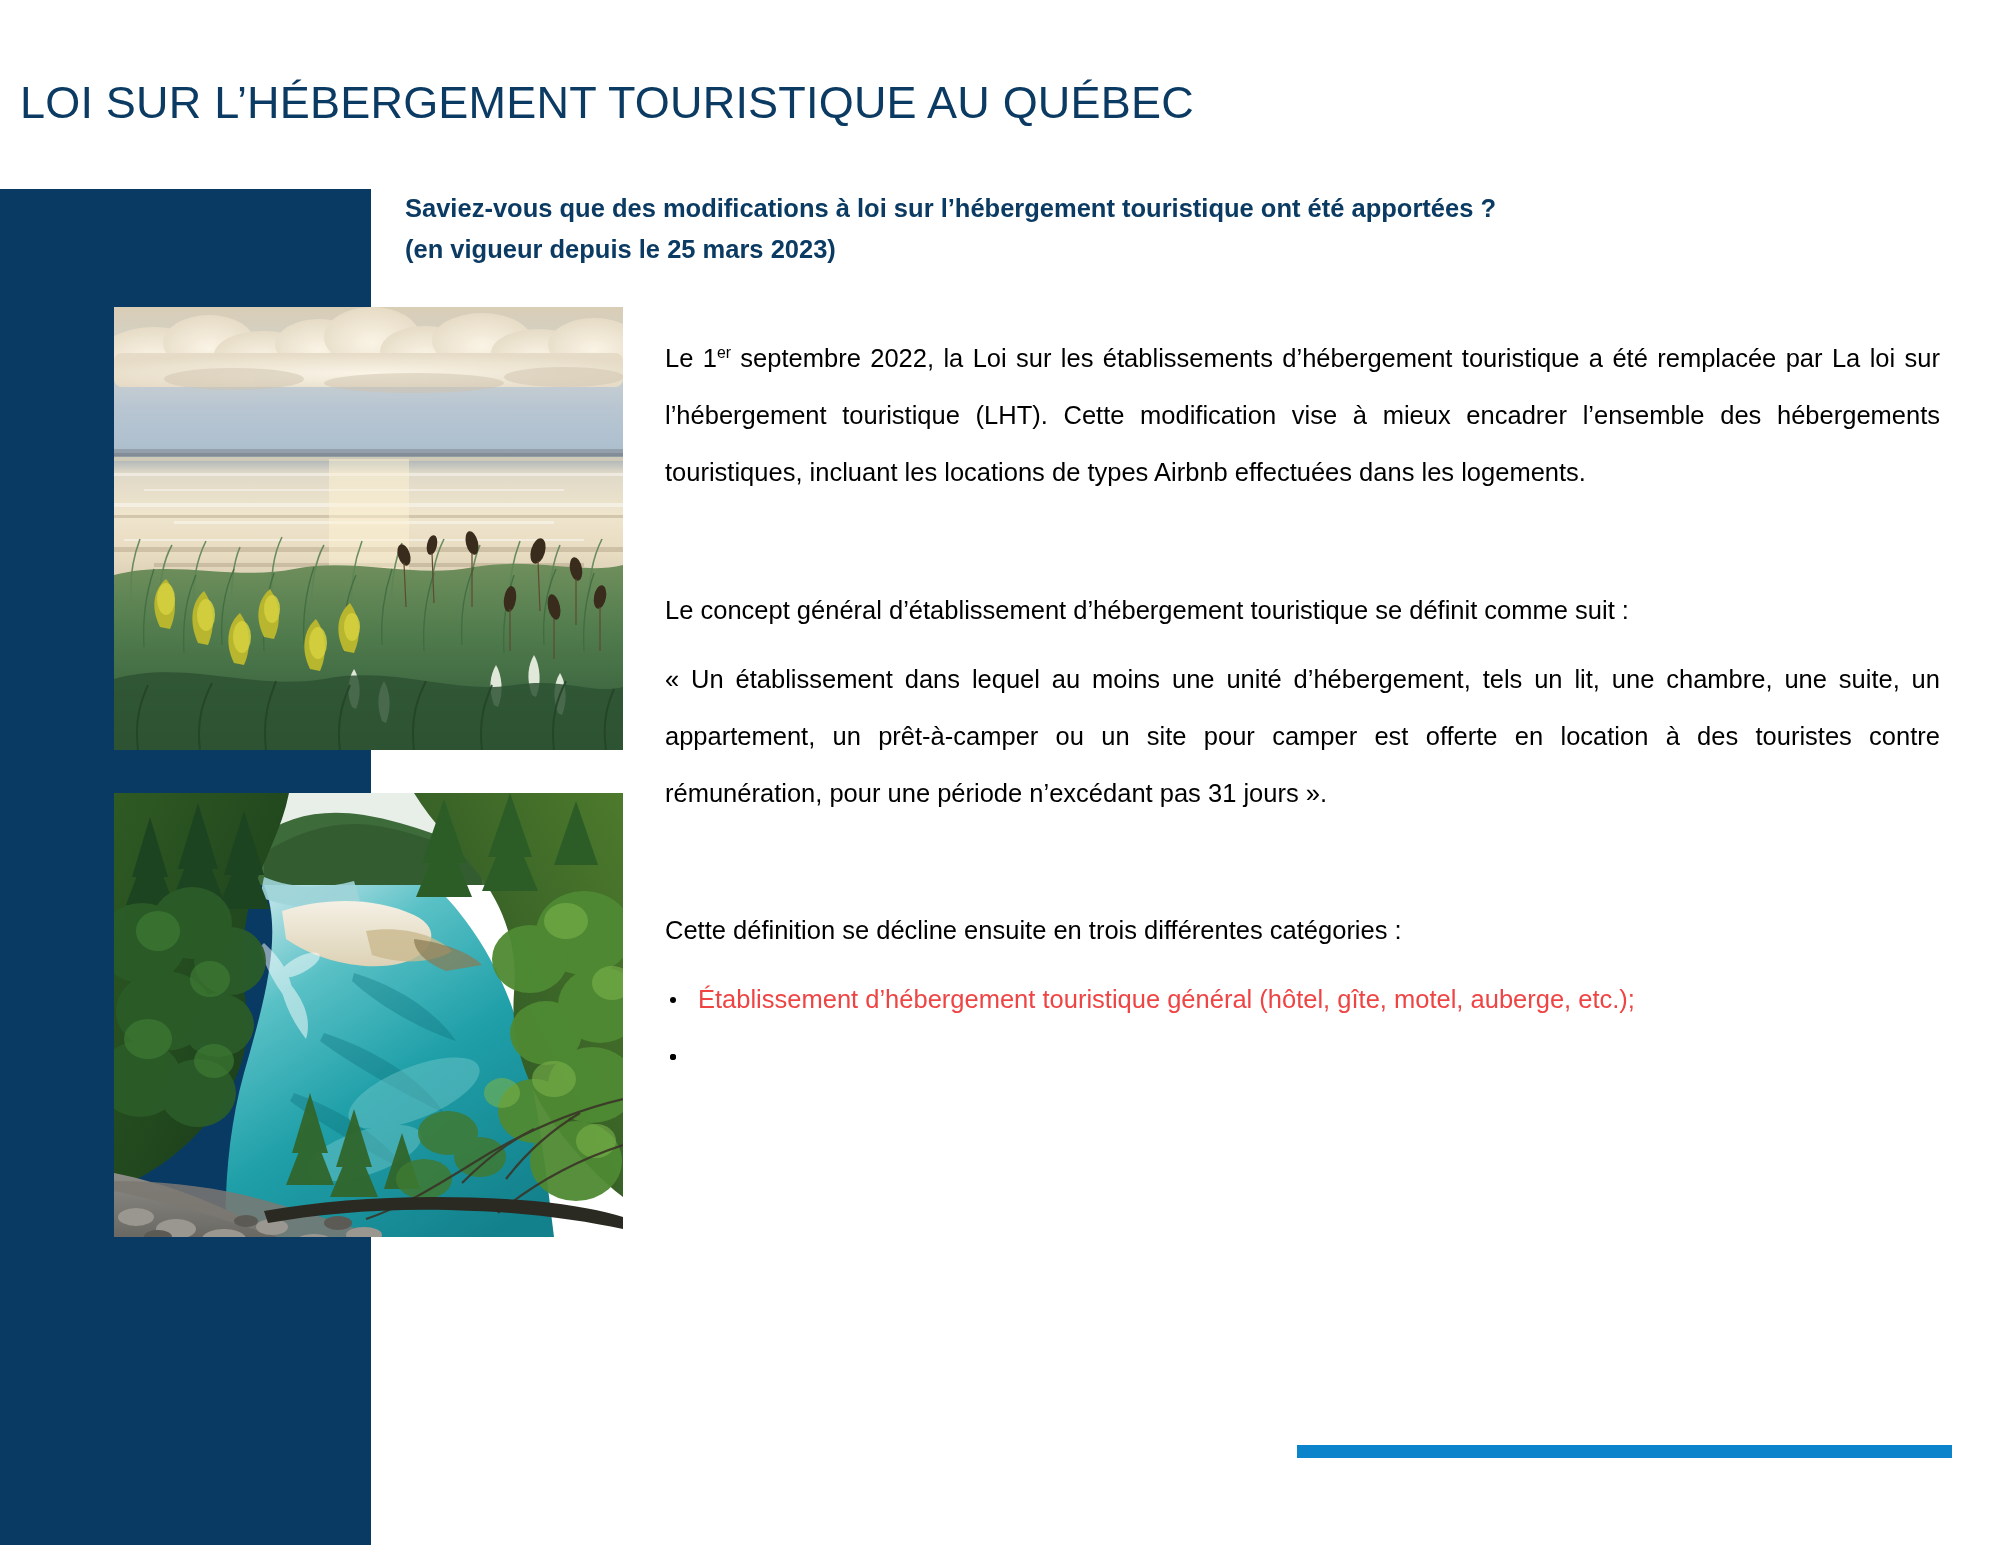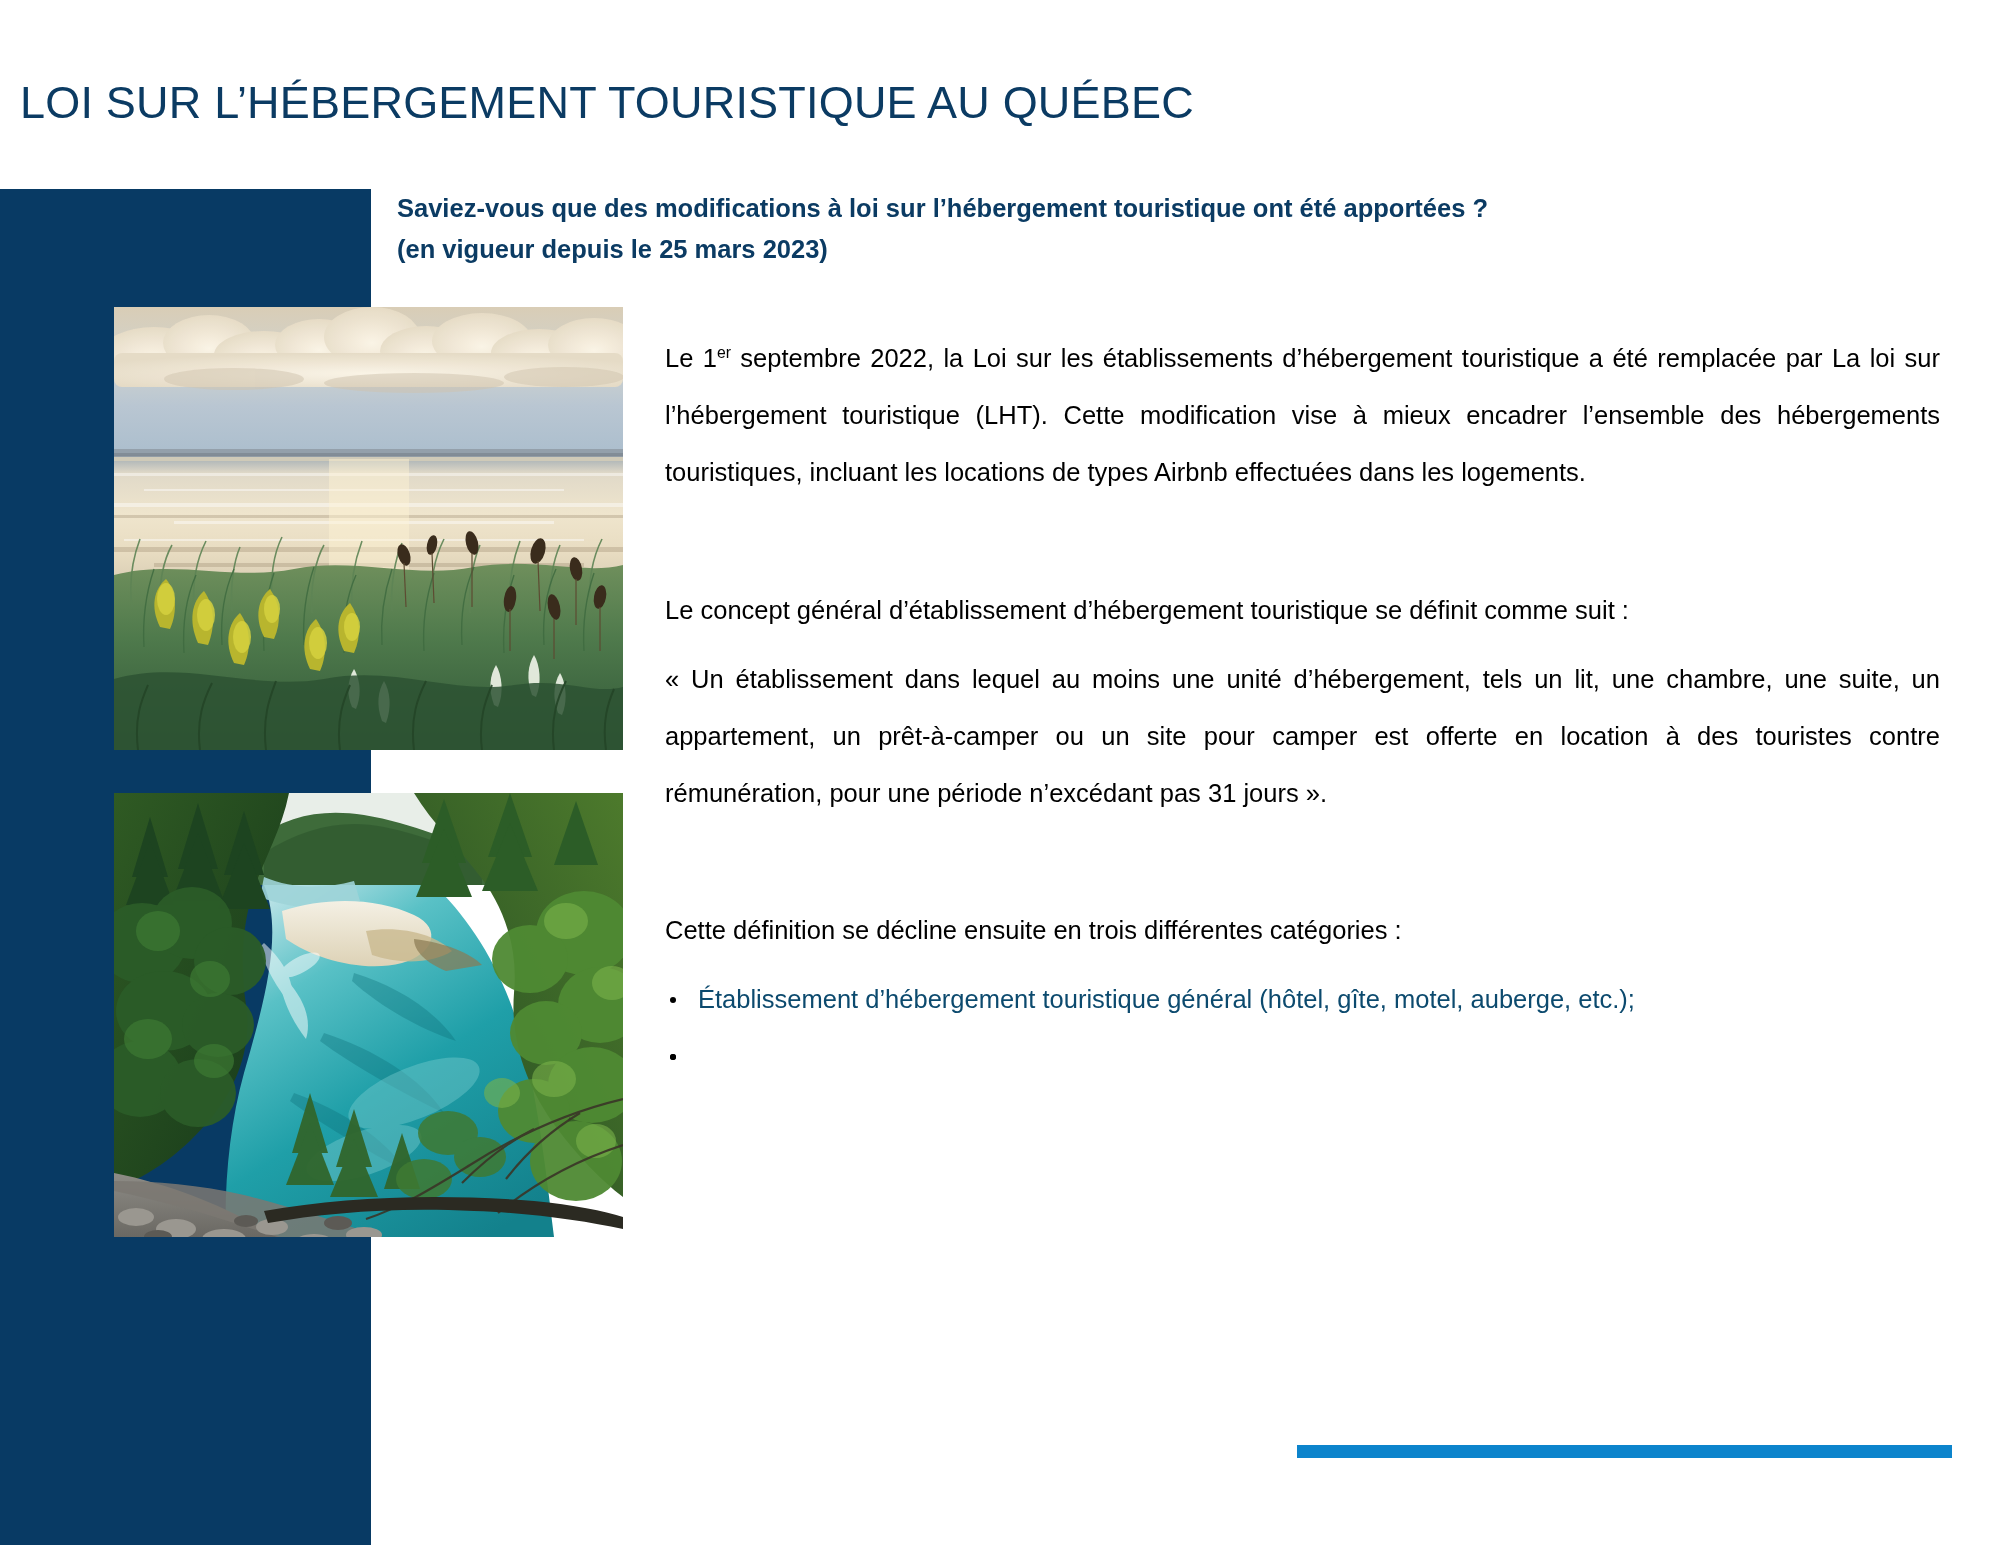--- a/index.html
+++ b/index.html
@@ -66,7 +66,7 @@
     color: #0b3b63;
     line-height: 41px;
   }
-  .subtitle div { white-space: nowrap; }
+  .subtitle div { white-space: nowrap; margin-left: 8px; }
 
   
   .photo {

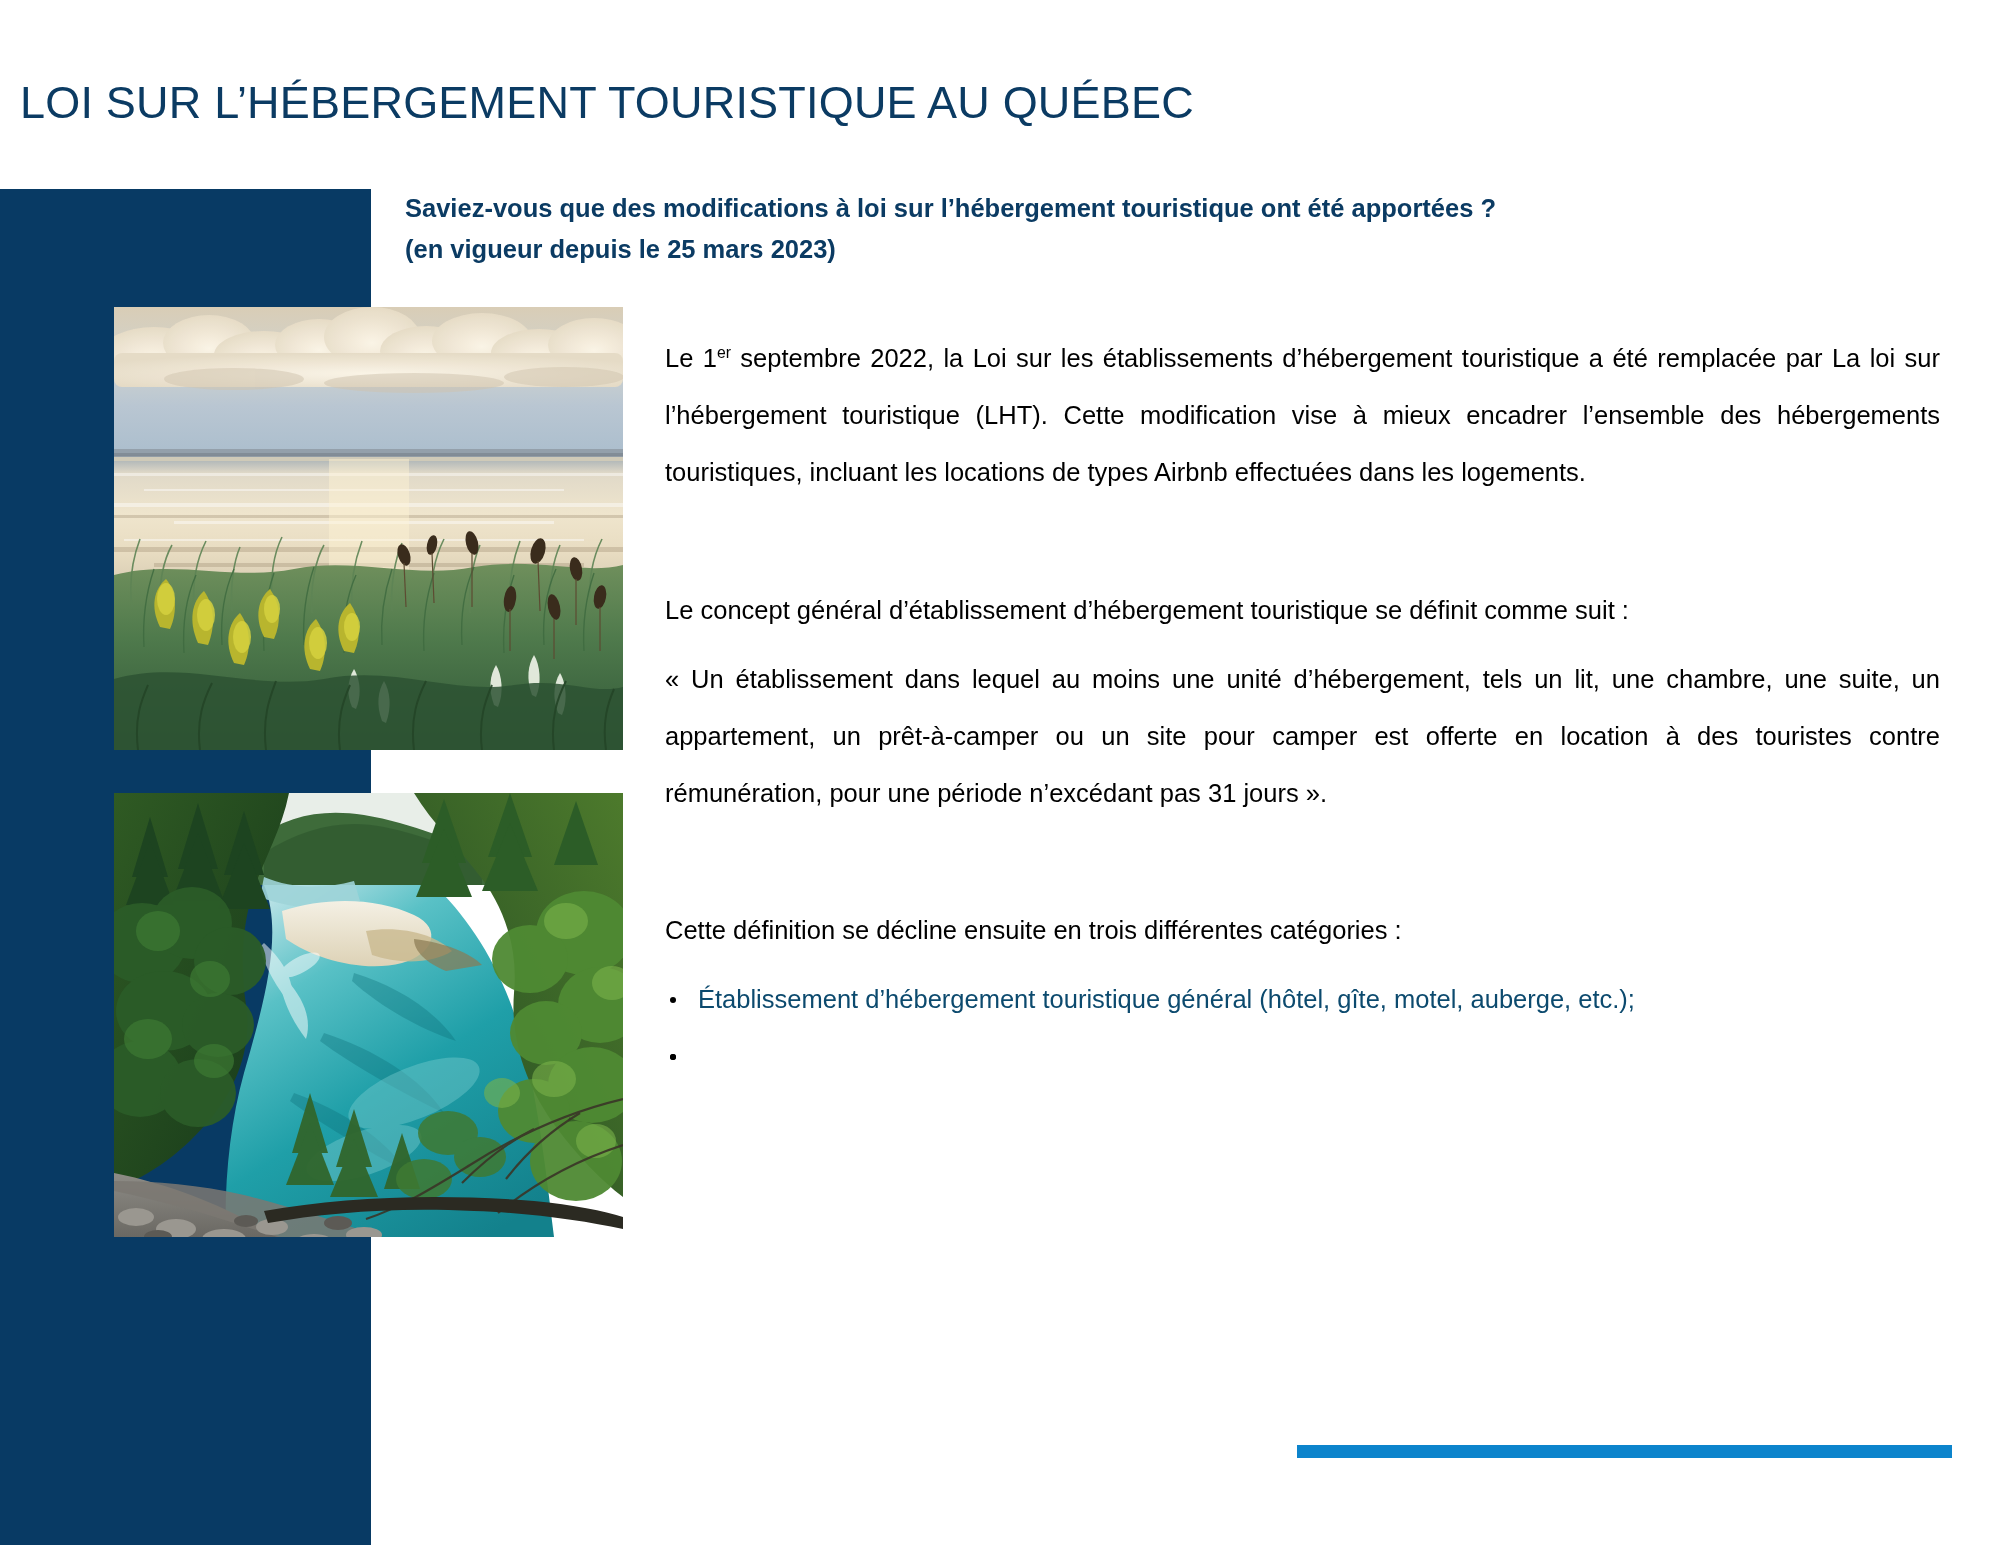--- a/index.html
+++ b/index.html
@@ -106,7 +106,7 @@
     position: relative;
     font-size: 25.5px;
     line-height: 57px;
-    color: #0c4a6e;
+    color: #ef4444;
     padding-left: 45px;
   }
   .bullets li .dot {

